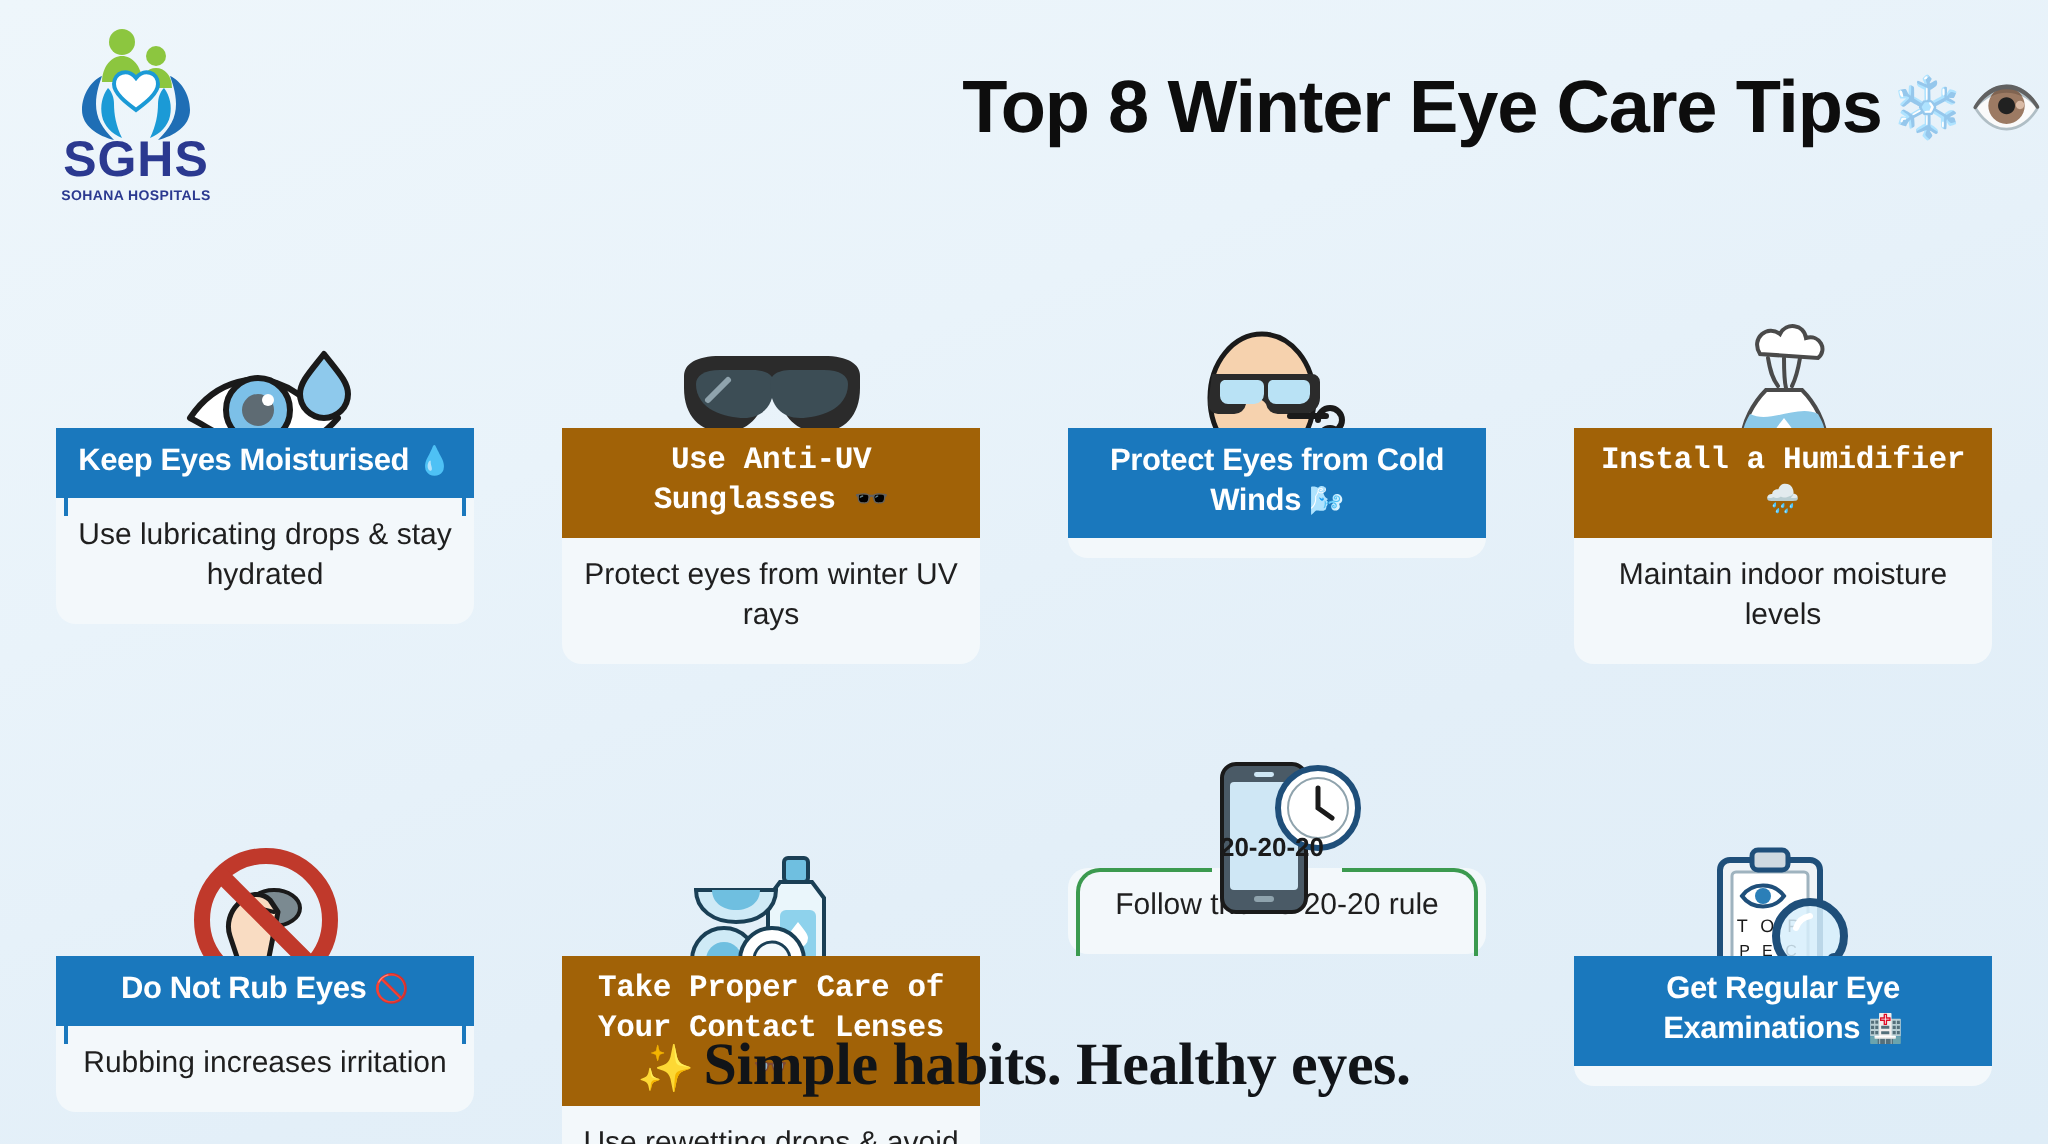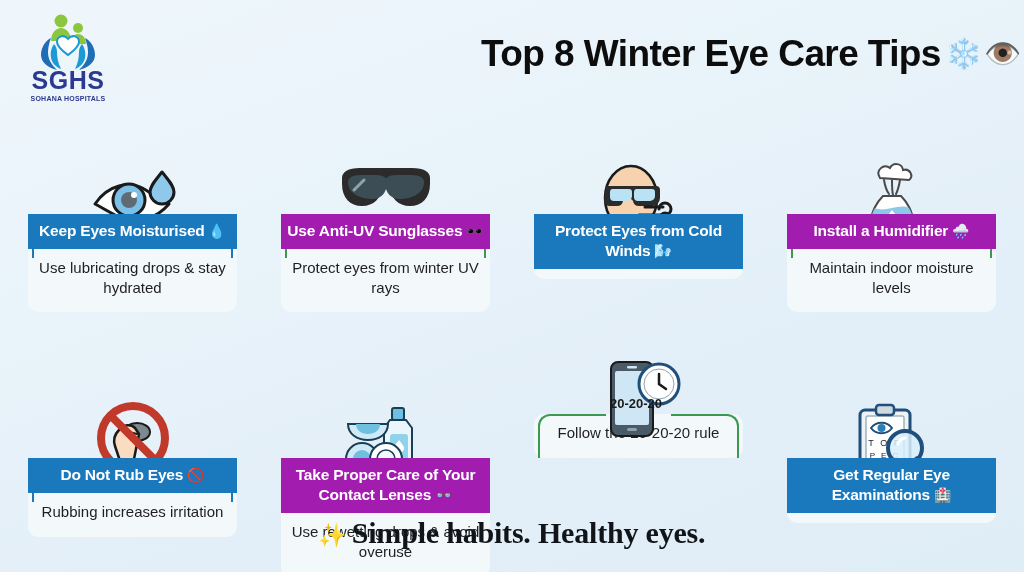--- a/index.html
+++ b/index.html
@@ -154,7 +154,7 @@
   
   .accent-blue .band { background: #1a78bd; }
   .accent-blue .frame .seg { border-color: #1a78bd; }
-  .accent-green .band { background: #a21caf; }
+  .accent-green .band { background: #a16207; font-family: Liberation Mono, monospace; }
   .accent-green .frame .seg { border-color: #3b9a4f; }
 
   

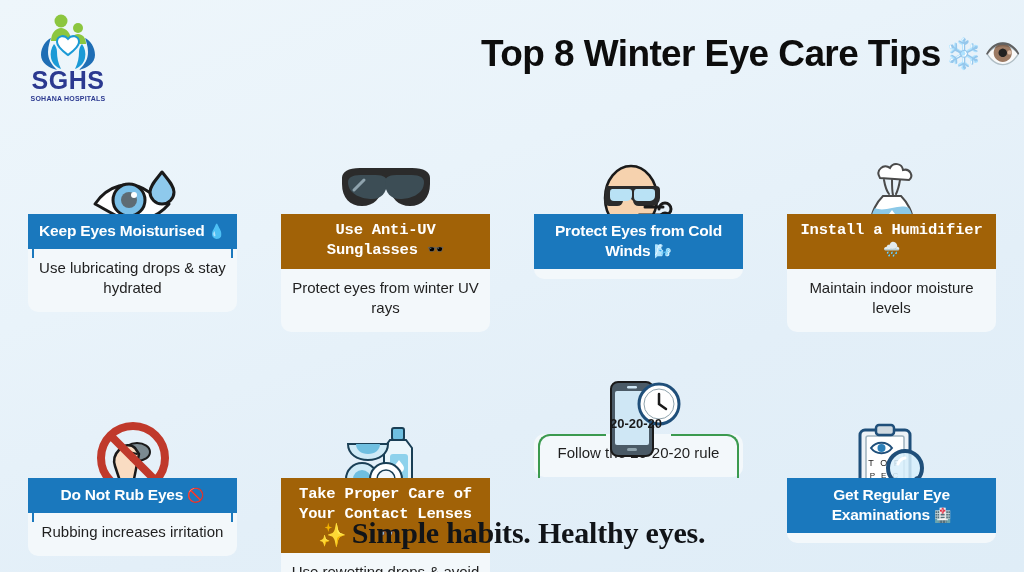--- a/index.html
+++ b/index.html
@@ -125,7 +125,7 @@
     left: 0; right: 0;
     height: 82px;
     display: flex;
-    align-items: flex-start;
+    align-items: center;
     justify-content: center;
   }
   .icon-holder svg { display: block; }

